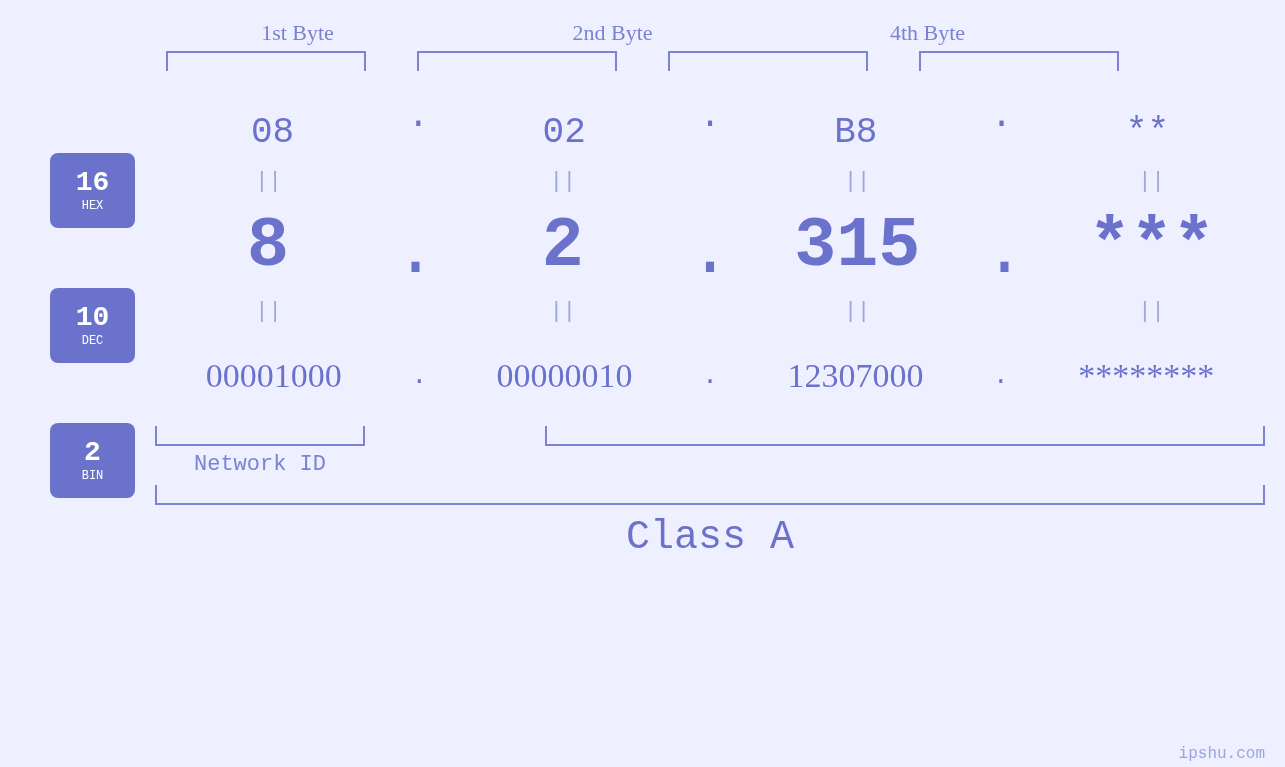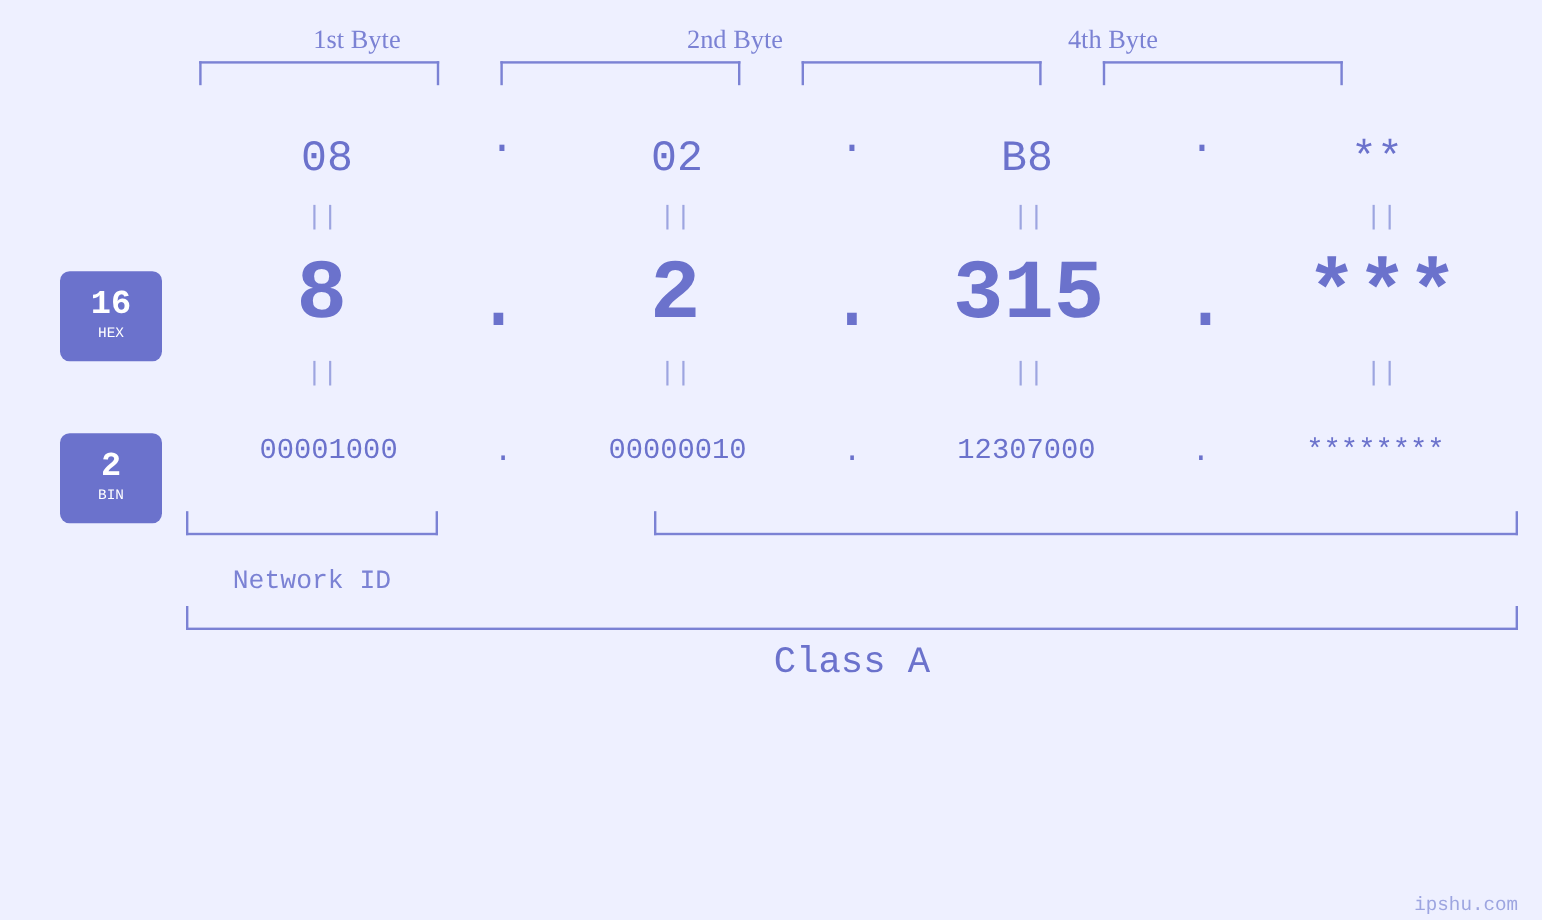--- a/index.html
+++ b/index.html
@@ -208,6 +208,10 @@
       <div class="base-badge">
         <span class="base-number">16</span>
         <span class="base-label">HEX</span>
+      </div>
+      <div class="base-badge">
+        <span class="base-number">10</span>
+        <span class="base-label">DEC</span>
       </div>
       <div class="base-badge">
         <span class="base-number">2</span>

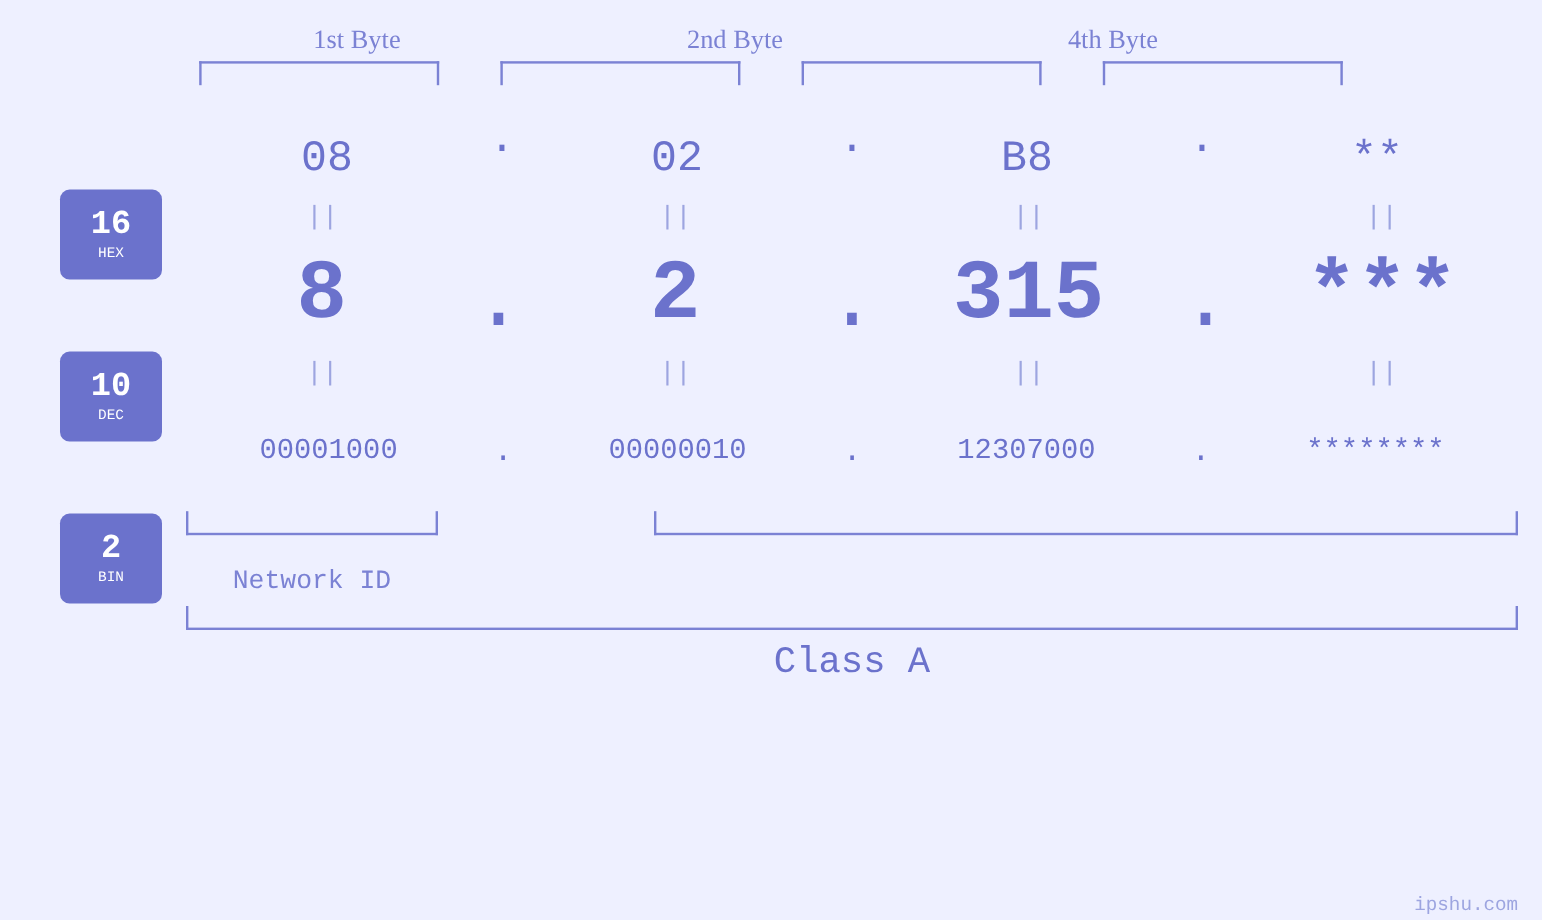--- a/index.html
+++ b/index.html
@@ -131,8 +131,8 @@
     }
 
     .data-cell-small {
-      font-size: 24px;
-      font-family: Liberation Mono, monospace;
+      font-size: 34px;
+      font-family: Liberation Serif, serif;
     }
 
     .dot-large {

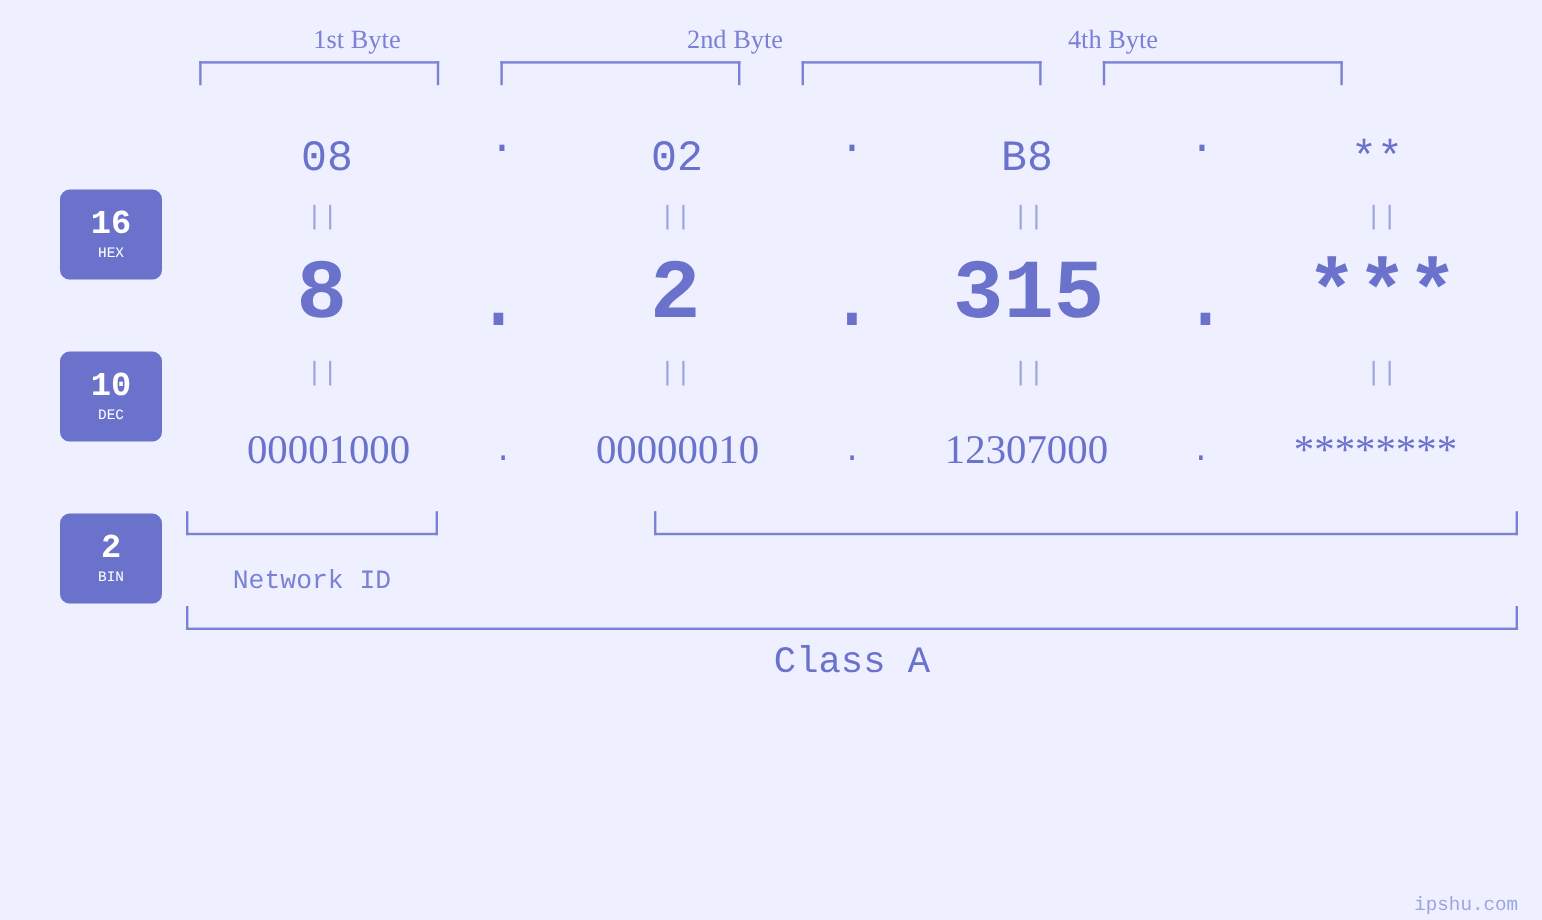--- a/index.html
+++ b/index.html
@@ -277,7 +277,7 @@
       </div>
 
       <div style="display:flex; justify-content:space-between; margin-top:6px;">
-        <div style="width:210px; text-align:center; color:#7b82d4; font-size:22px; font-family:'Courier New',Courier,monospace;margin-top:20px;">Network ID</div>
+        <div style="width:210px; text-align:center; color:#7b82d4; font-size:22px; font-family:'Courier New',Courier,monospace;">Network ID</div>
       </div>
 
       <div style="width:100%; height:20px; border-bottom:2px solid #7b82d4; border-left:2px solid #7b82d4; border-right:2px solid #7b82d4; margin-top:8px;"></div>

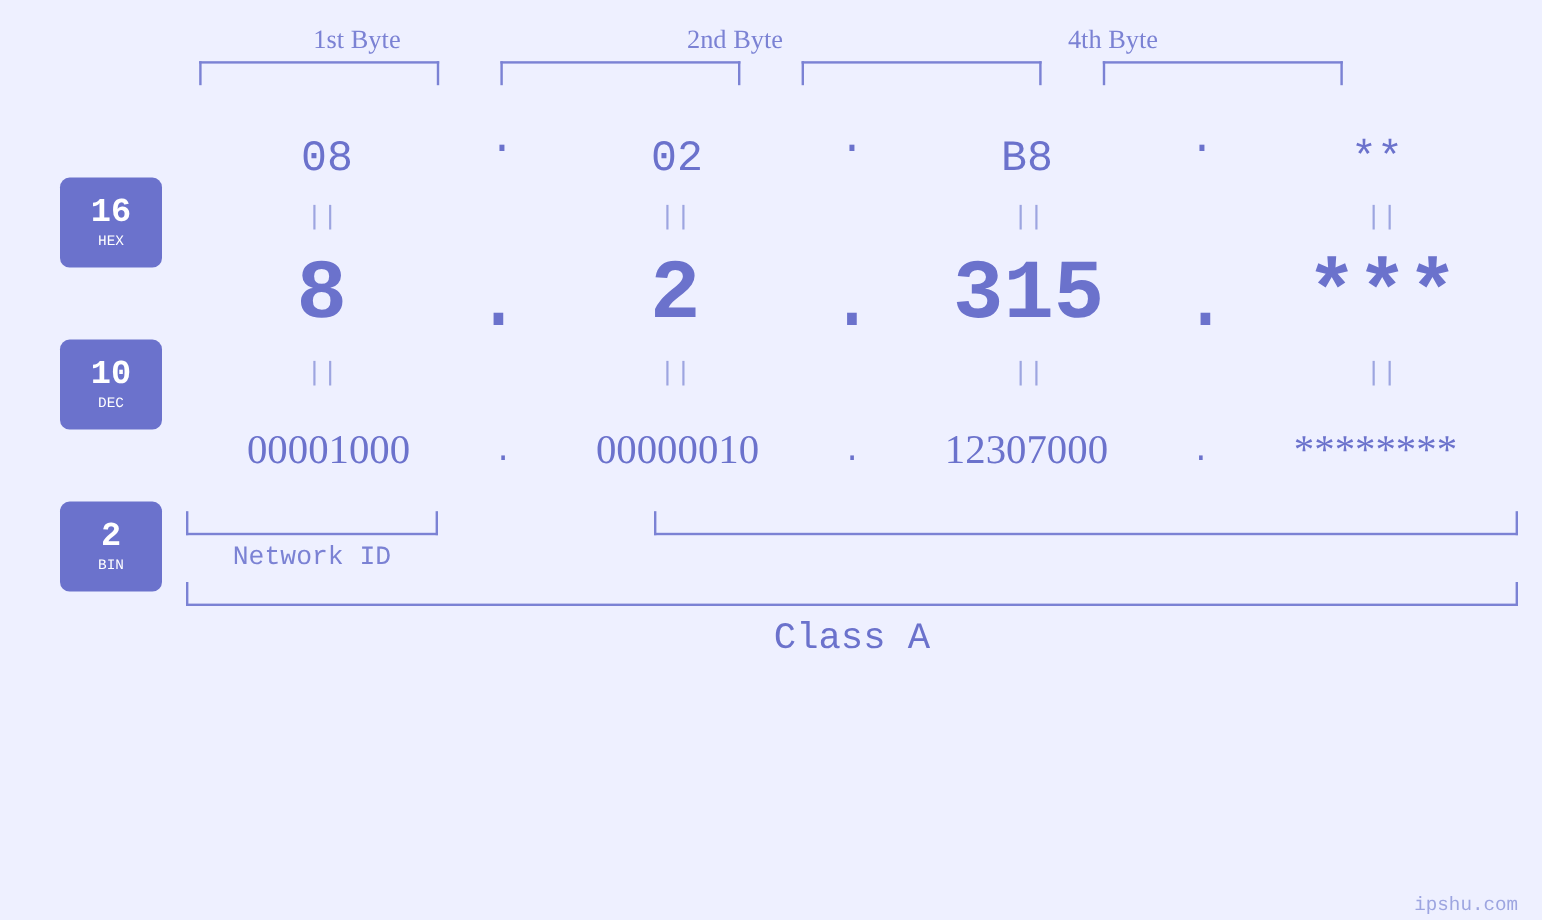--- a/index.html
+++ b/index.html
@@ -283,7 +283,7 @@
       <div style="width:100%; height:20px; border-bottom:2px solid #7b82d4; border-left:2px solid #7b82d4; border-right:2px solid #7b82d4; margin-top:8px;"></div>
 
       <div style="text-align:center; margin-top:10px;">
-        <span style="color:#6b72cc; font-size:31px; font-family:'Courier New',Courier,monospace;">Class A</span>
+        <span style="color:#6b72cc; font-size:40px; font-family:'Courier New',Courier,monospace;">Class A</span>
       </div>
 
     </div>

